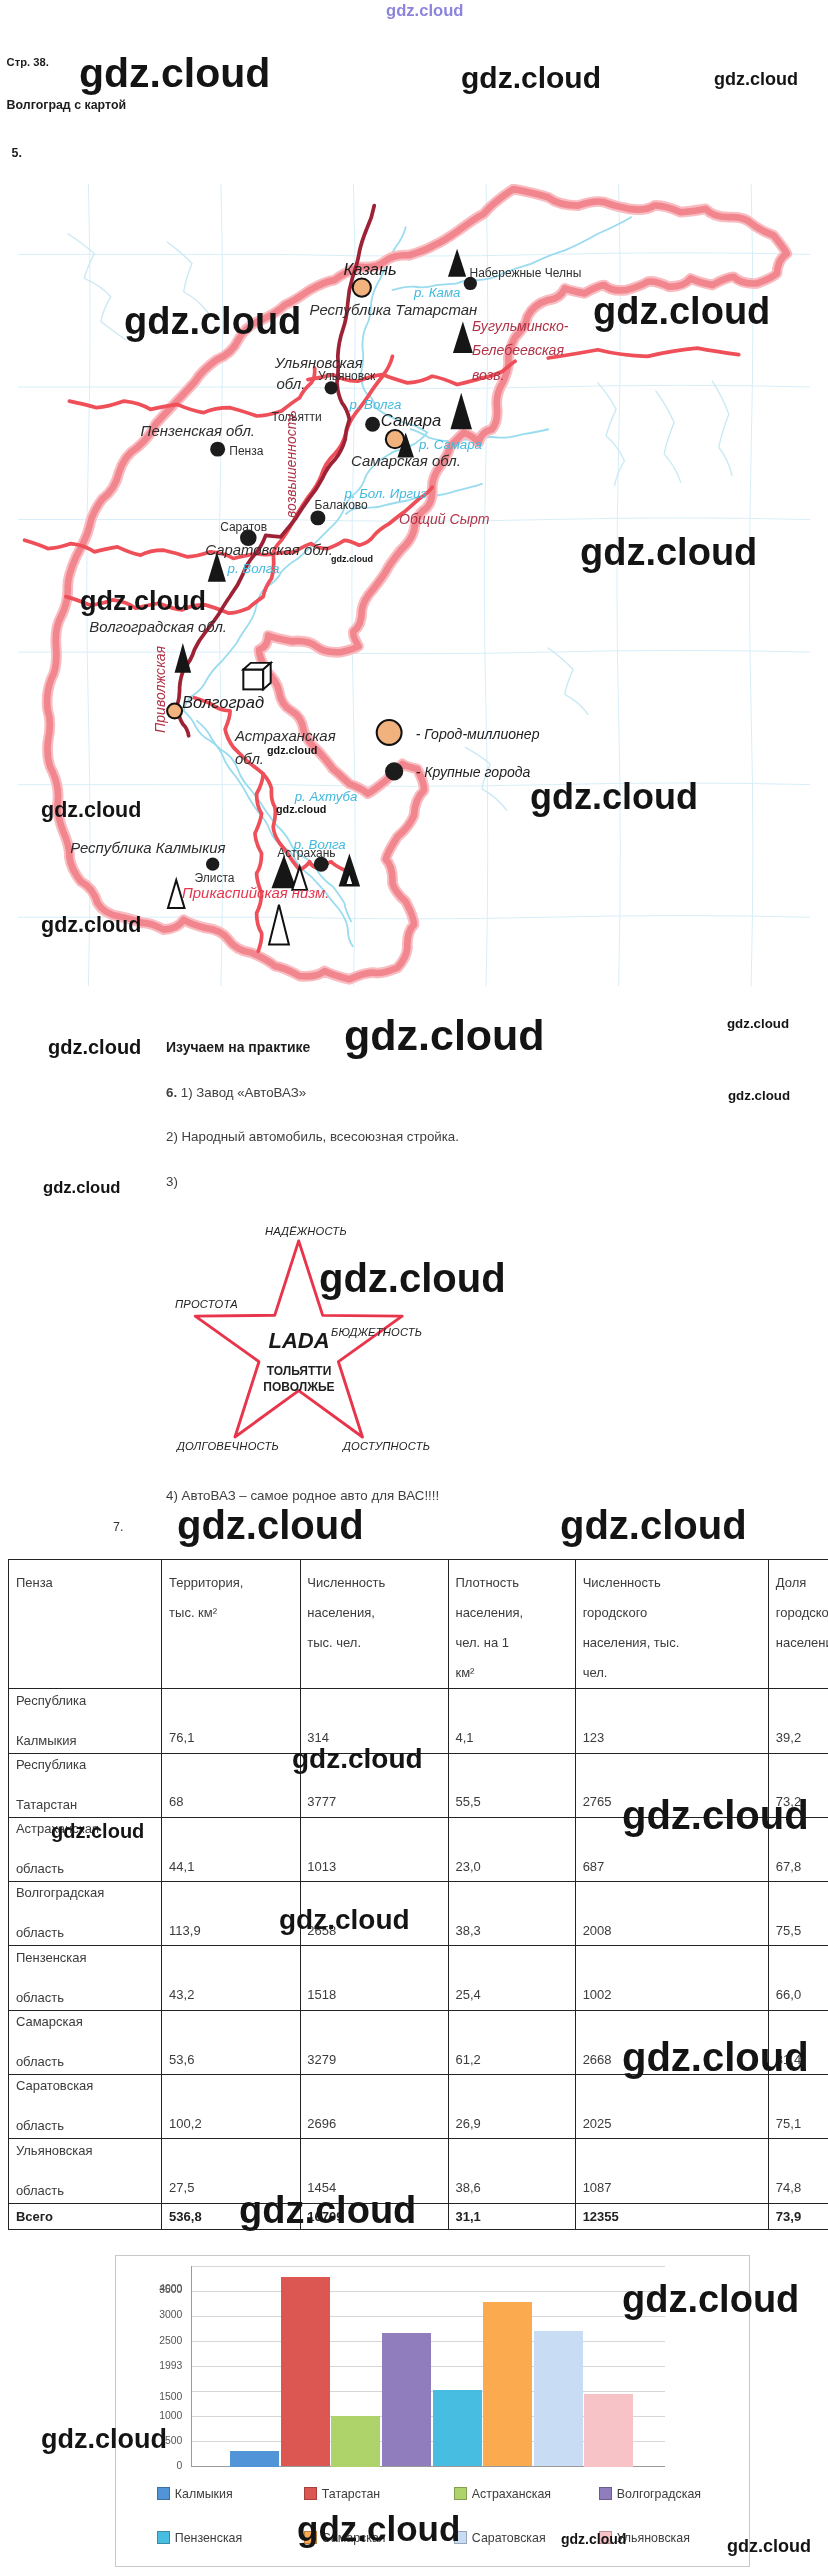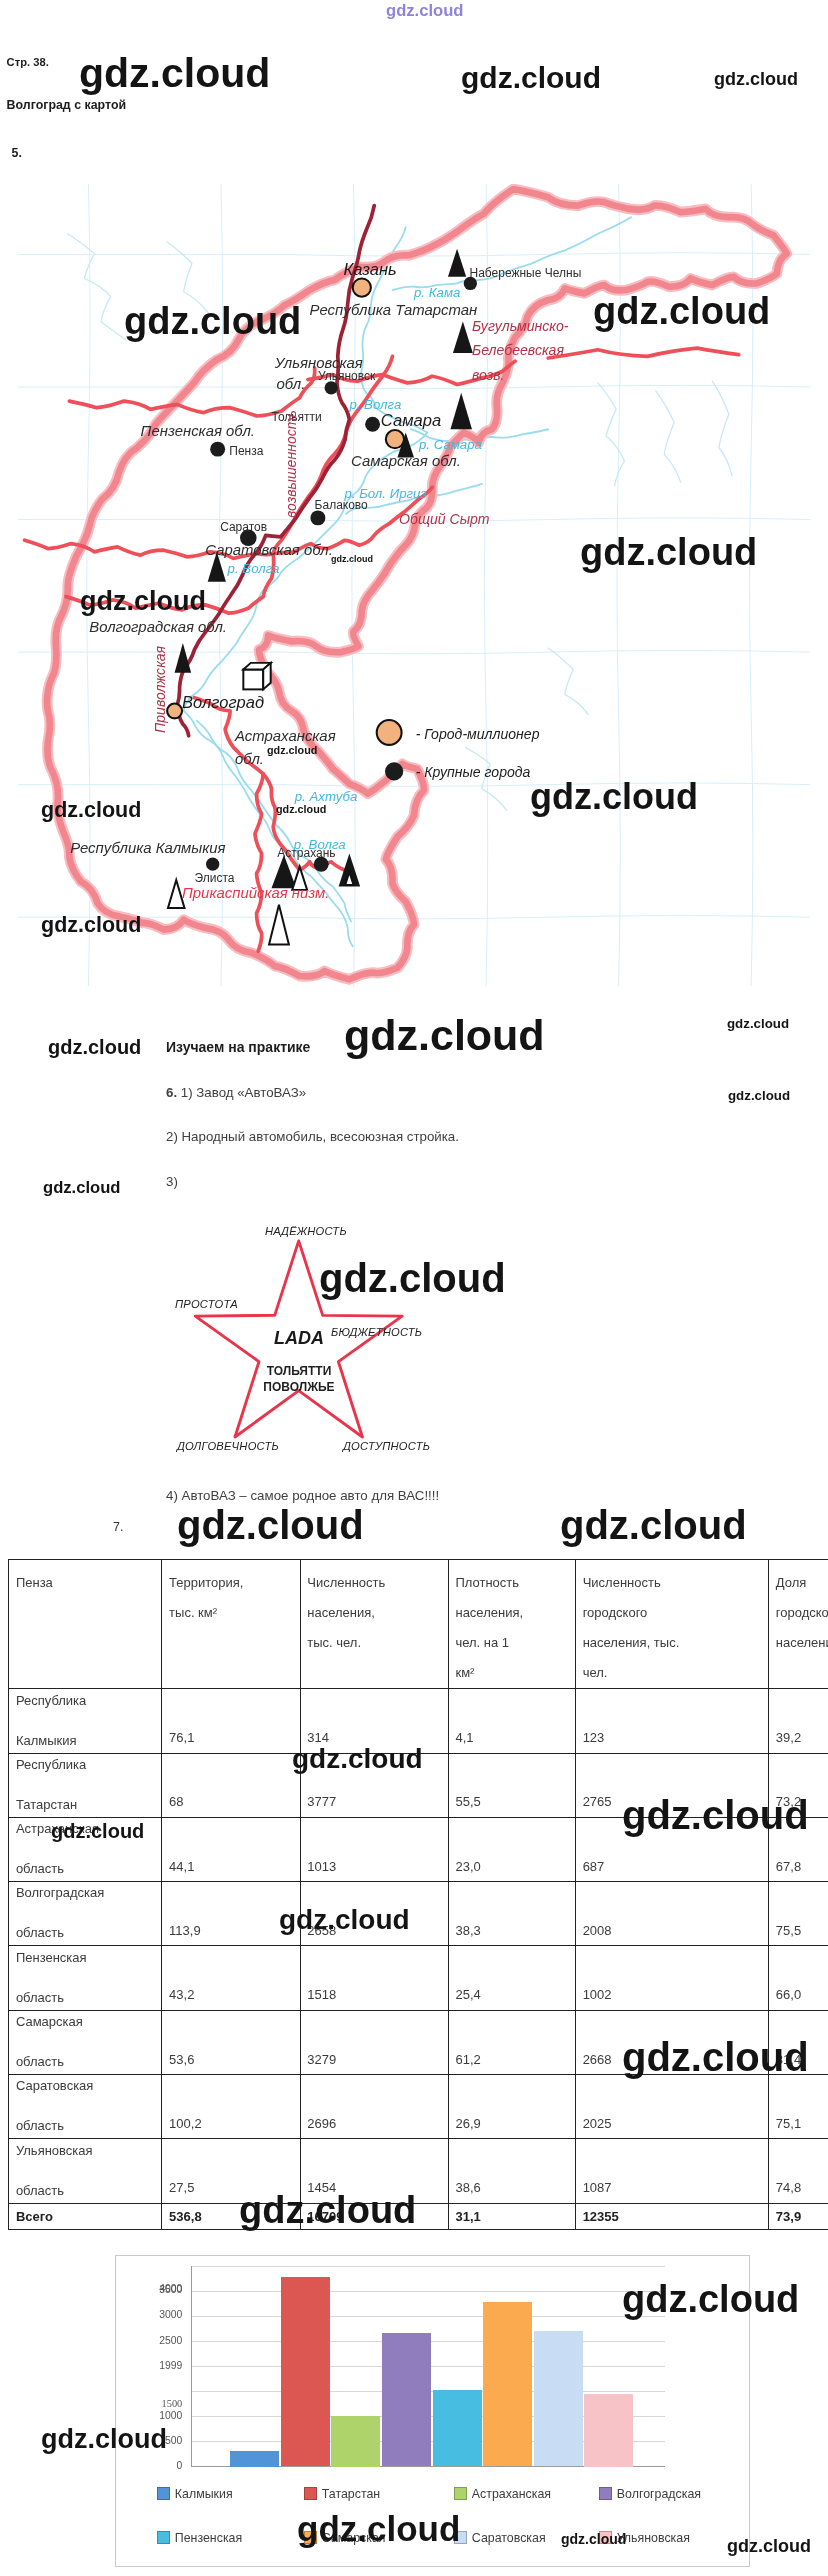--- a/index.html
+++ b/index.html
@@ -176,7 +176,7 @@
   <div class="starlbl" style="left:331px;top:1326px;">БЮДЖЕТНОСТЬ</div>
   <div class="starlbl" style="left:177px;top:1440px;">ДОЛГОВЕЧНОСТЬ</div>
   <div class="starlbl" style="left:343px;top:1440px;">ДОСТУПНОСТЬ</div>
-  <div class="abs" style="left:245px;top:1328px;width:108px;text-align:center;font-size:18px;font-weight:bold;font-style:italic;color:#1a1a1a;">LADA</div>
+  <div class="abs" style="left:245px;top:1328px;width:108px;text-align:center;font-size:22px;font-weight:bold;font-style:italic;color:#1a1a1a;">LADA</div>
   <div class="abs" style="left:245px;top:1364px;width:108px;text-align:center;font-size:12px;font-weight:bold;color:#1f1f1f;">ТОЛЬЯТТИ</div>
   <div class="abs" style="left:245px;top:1380px;width:108px;text-align:center;font-size:12px;font-weight:bold;color:#1f1f1f;">ПОВОЛЖЬЕ</div>
 

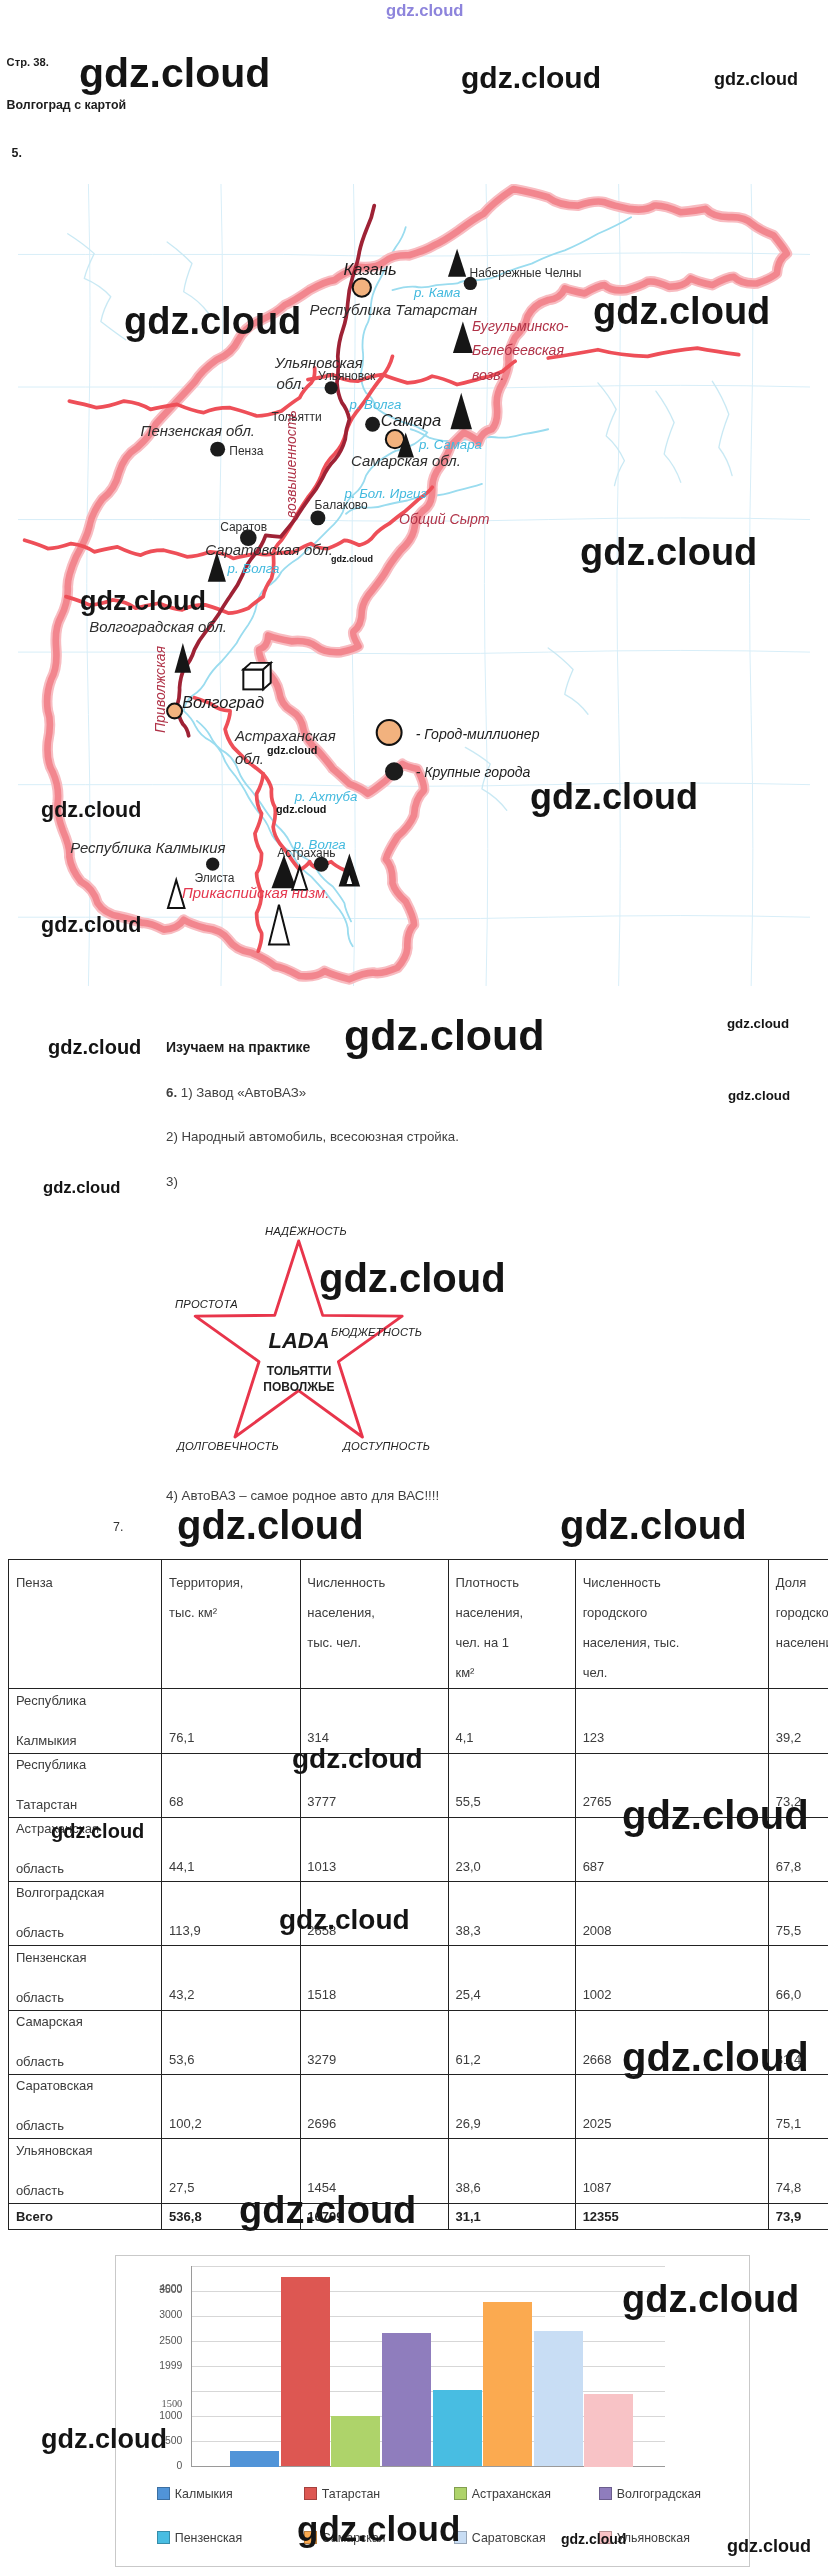--- a/index.html
+++ b/index.html
@@ -343,7 +343,7 @@
         <div class="gridline" style="left: 75px; top: 135px; width: 474px;"></div>
         <div class="tick" style="left: 3.3px; top: 142px; font-family: Liberation Serif, serif;">1500</div>
         <div class="gridline" style="left: 75px; top: 110px; width: 474px;"></div>
-        <div class="tick" style="left: 3.3px; top: 104px;">1999</div>
+        <div class="tick" style="left: 3.3px; top: 104px;">1993</div>
         <div class="gridline" style="left: 75px; top: 85px; width: 474px;"></div>
         <div class="tick" style="left: 3.3px; top: 79px;">2500</div>
         <div class="gridline" style="left: 75px; top: 60px; width: 474px;"></div>

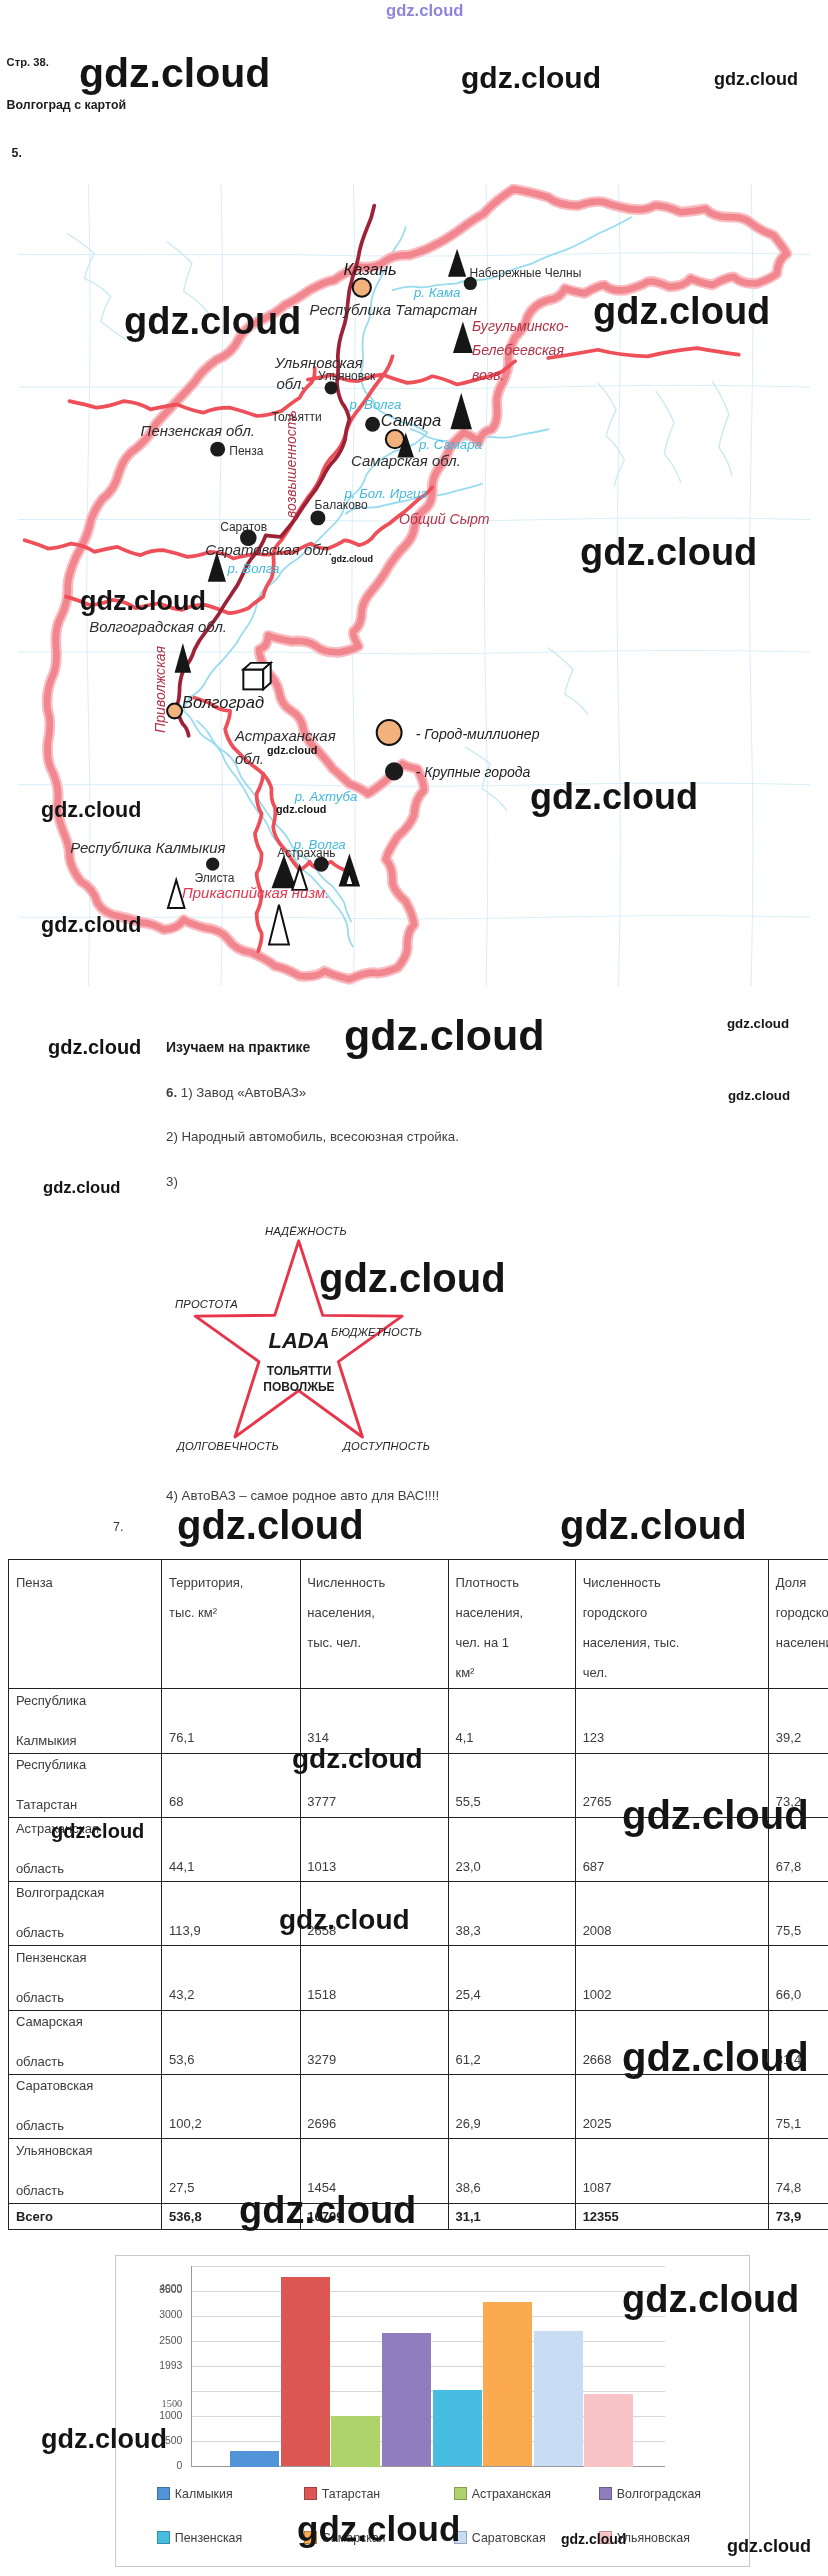--- a/index.html
+++ b/index.html
@@ -341,7 +341,7 @@
         <div class="gridline" style="left: 75px; top: 160px; width: 474px;"></div>
         <div class="tick" style="left: 3.3px; top: 154px;">1000</div>
         <div class="gridline" style="left: 75px; top: 135px; width: 474px;"></div>
-        <div class="tick" style="left: 3.3px; top: 142px; font-family: Liberation Serif, serif;">1500</div>
+        <div class="tick" style="left: 3.3px; top: 135px;">1500</div>
         <div class="gridline" style="left: 75px; top: 110px; width: 474px;"></div>
         <div class="tick" style="left: 3.3px; top: 104px;">1993</div>
         <div class="gridline" style="left: 75px; top: 85px; width: 474px;"></div>

